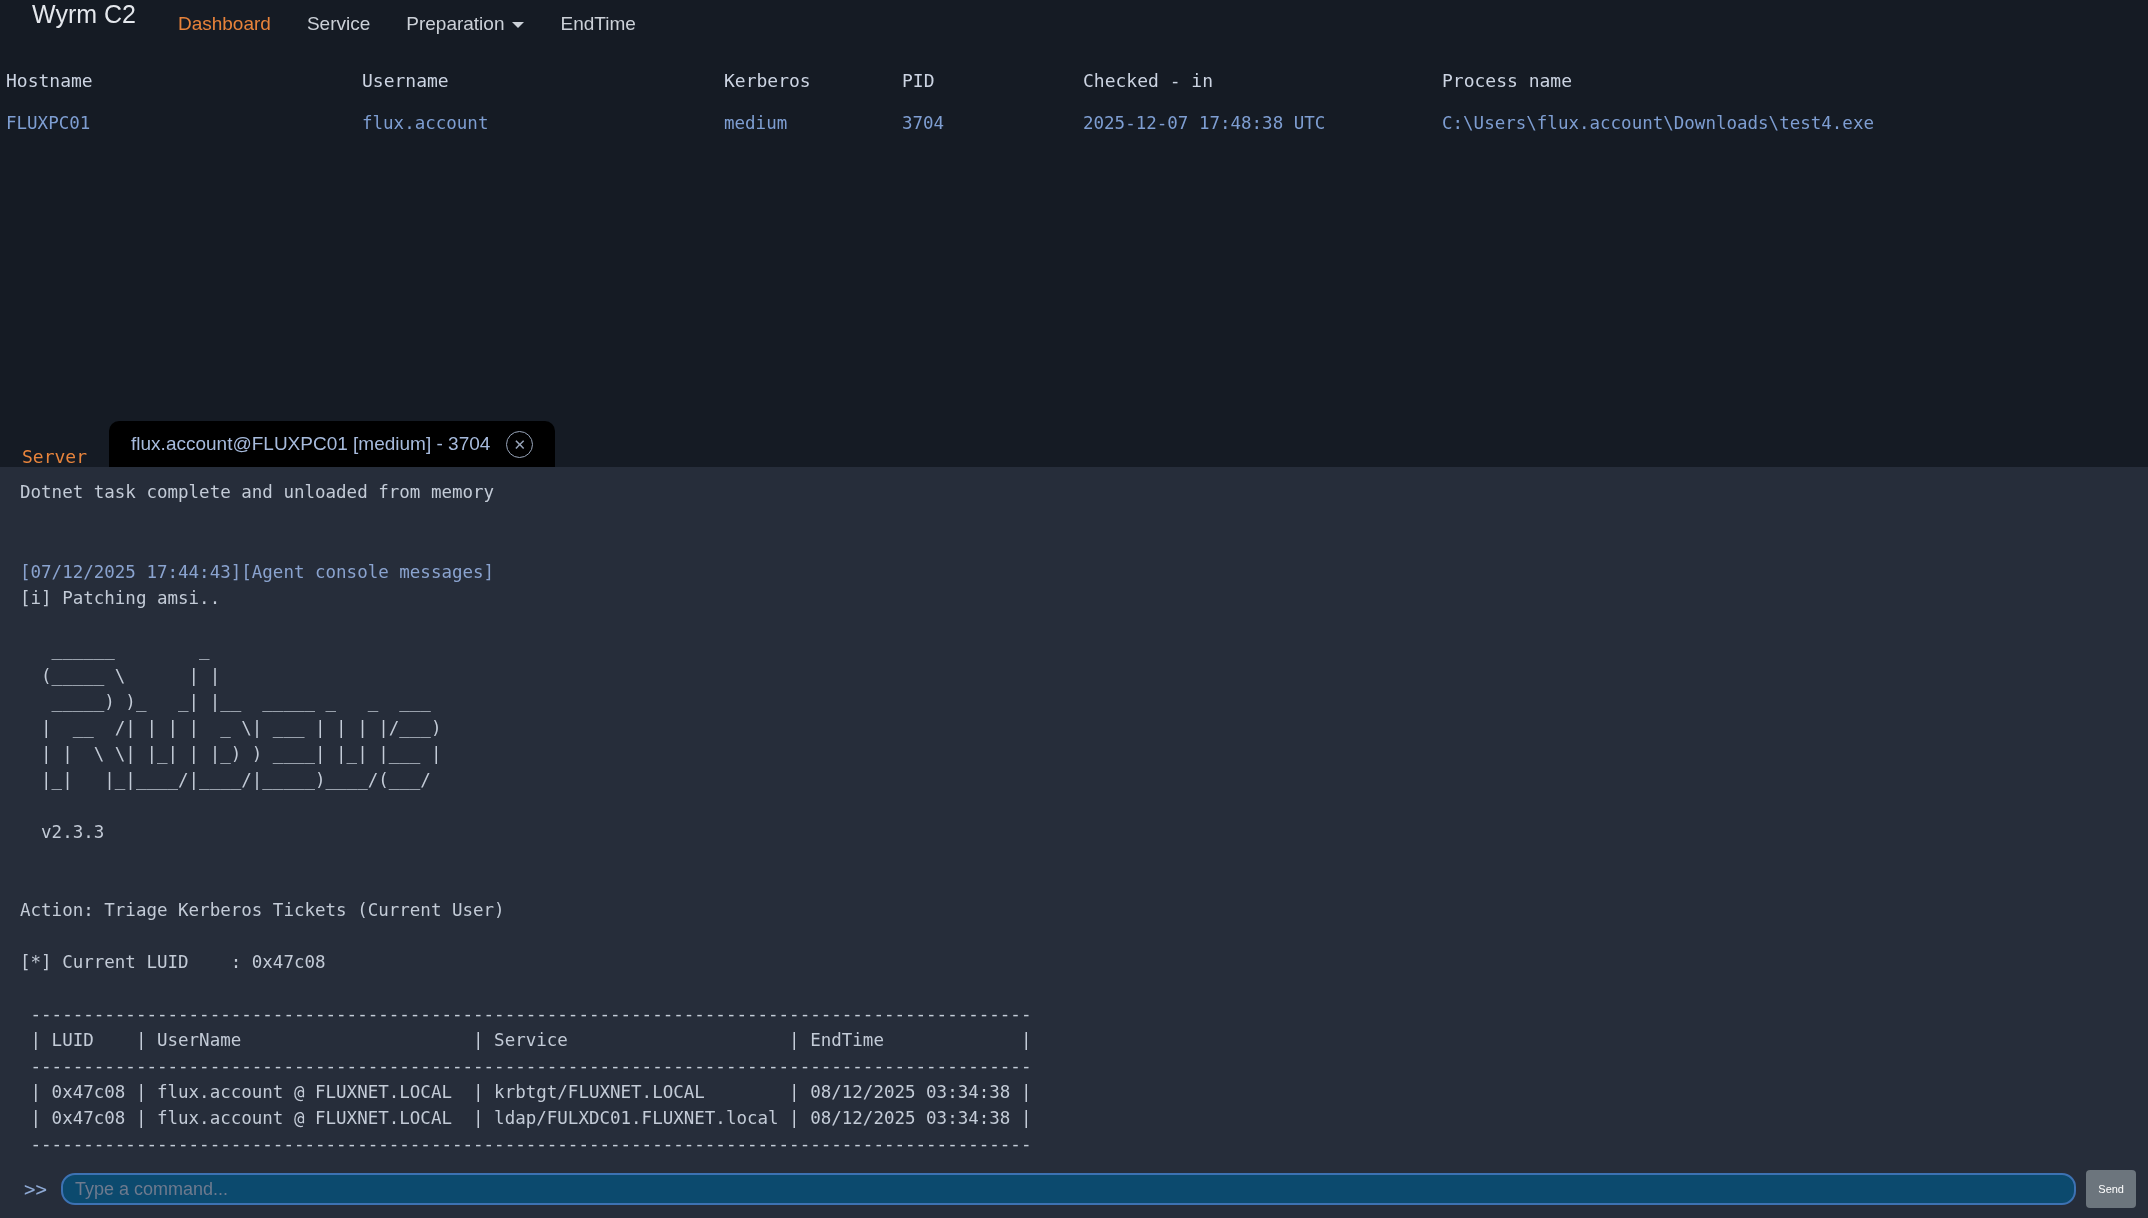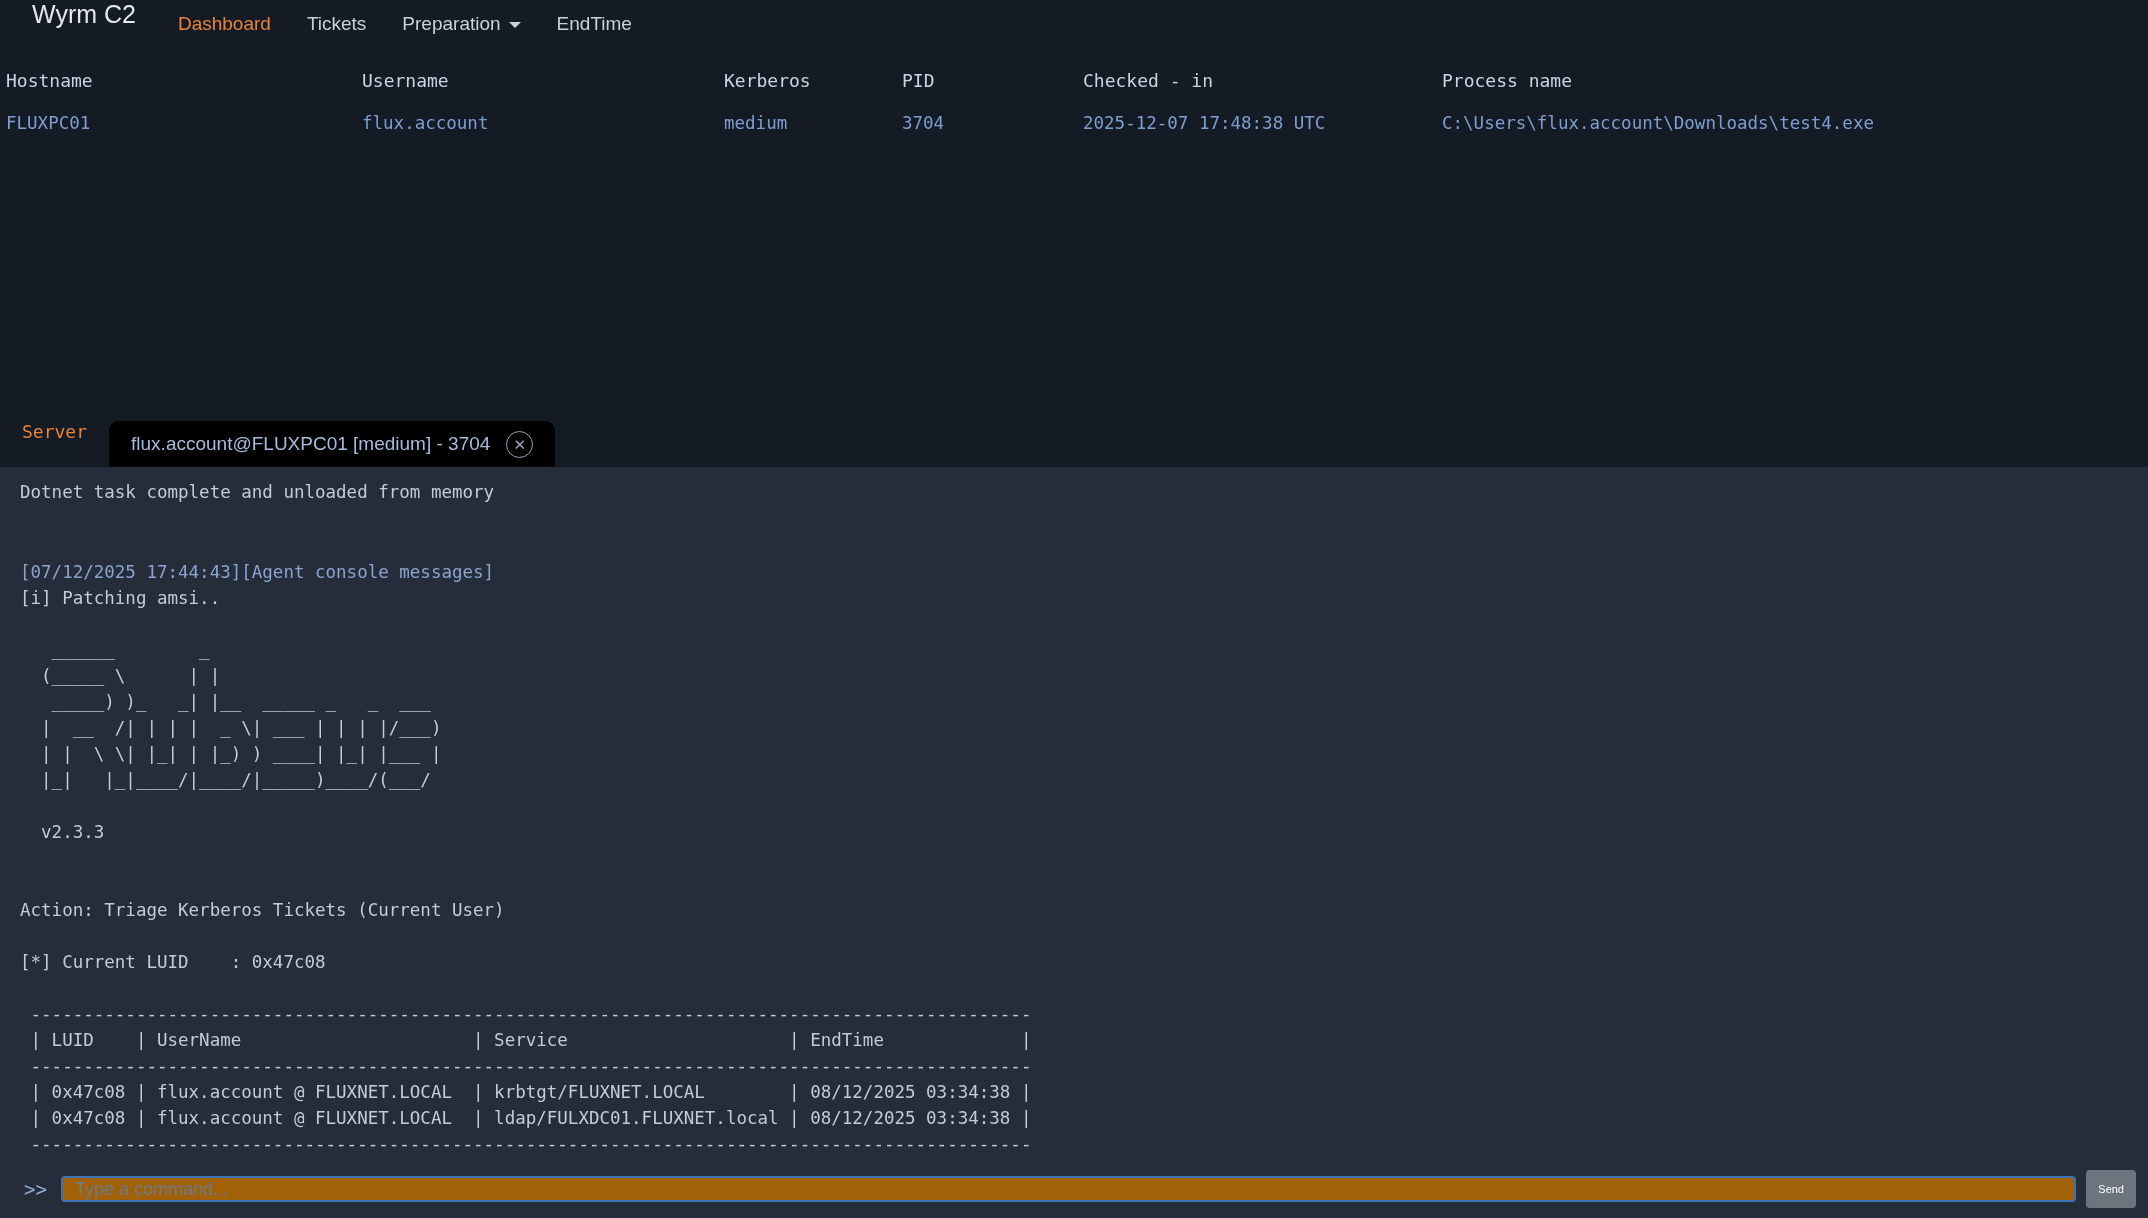--- a/index.html
+++ b/index.html
@@ -81,7 +81,7 @@
   <span class="brand">Wyrm C2</span>
   <nav class="nav" id="nav-items">
       <a class="nav-link active">Dashboard</a>
-      <a class="nav-link">Tickets</a>
+      <a class="nav-link">Service</a>
       <a class="nav-link">Preparation<span class="caret"></span></a>
       <a class="nav-link">EndTime</a>
     </nav>

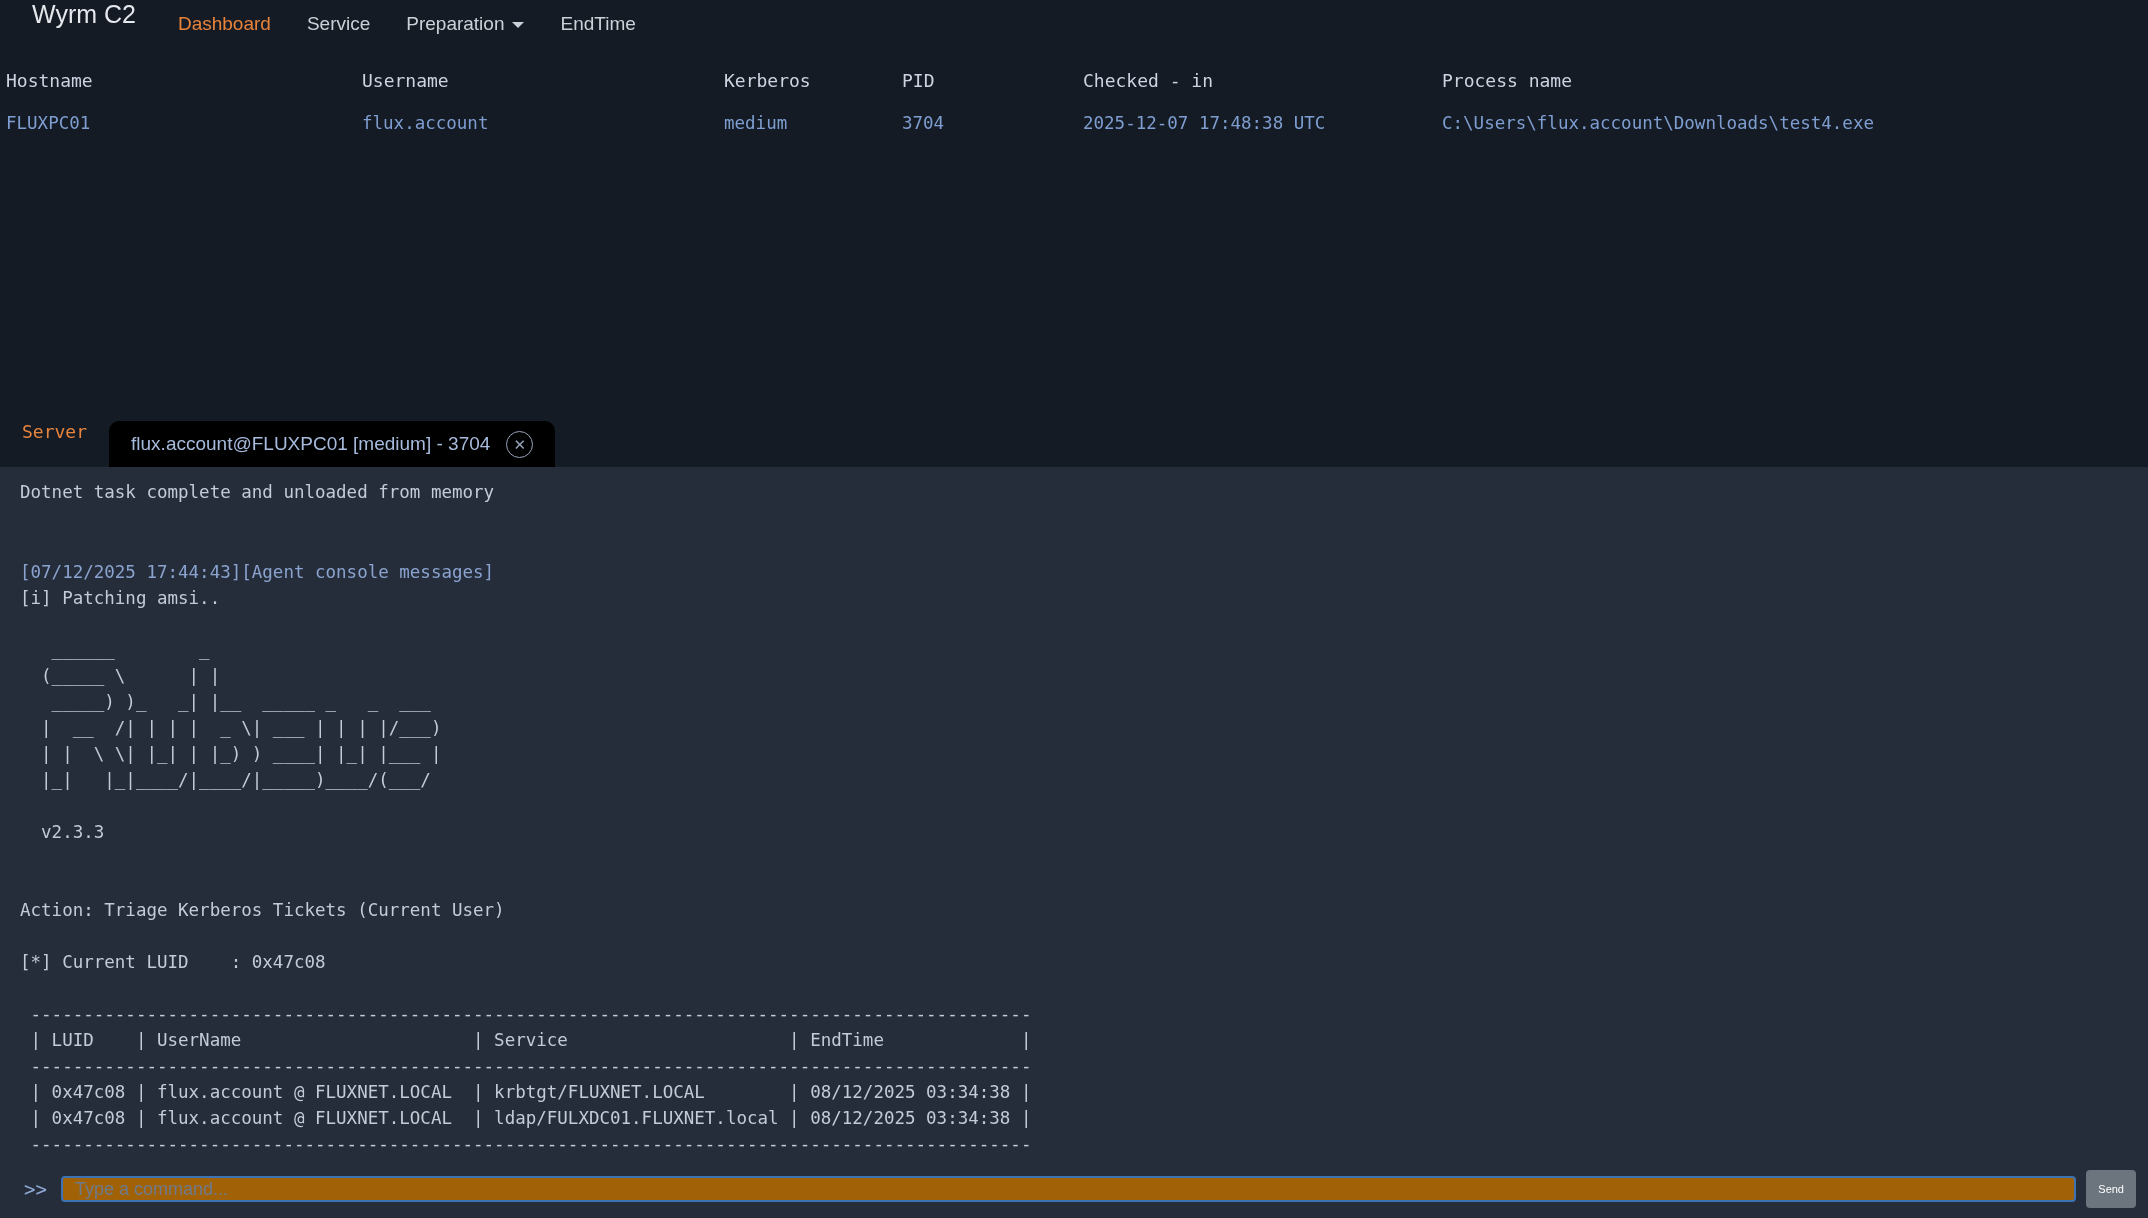--- a/index.html
+++ b/index.html
@@ -33,7 +33,7 @@
   
   .tabbar { position:absolute; top:421px; left:0; width:100%; height:46px; display:flex; align-items:stretch; padding-left:20px; }
   .server-tab {
-    display:flex; align-items:flex-start; padding:0 22px 0 2px;
+    display:flex; align-items:flex-end; padding:0 22px 0 2px;
     color:#e8843c; font-family:"DejaVu Sans Mono", monospace; font-size:18px; cursor:pointer;
   }
   .agent-tab {

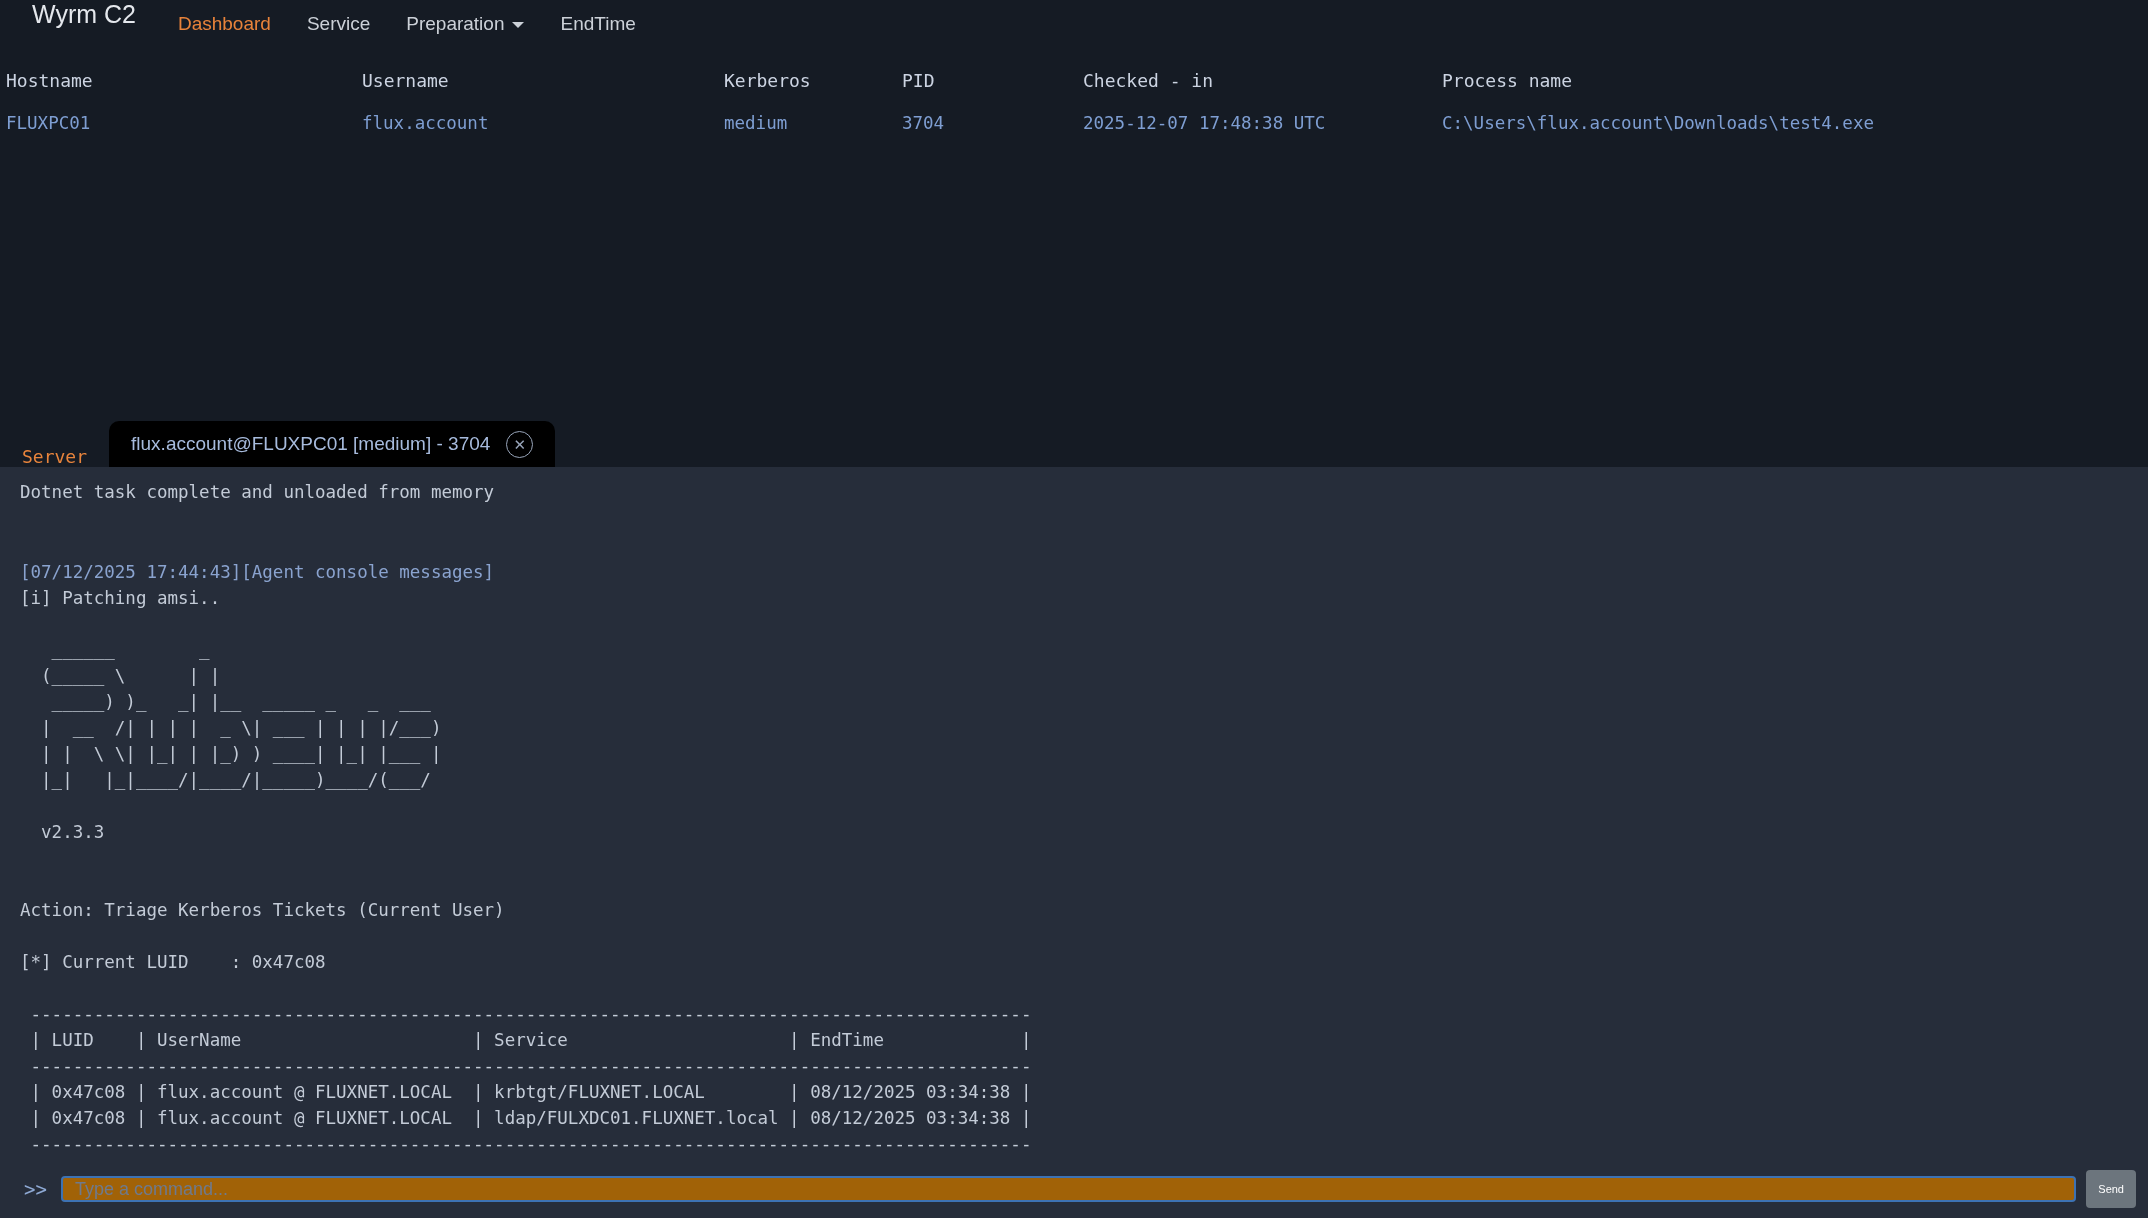--- a/index.html
+++ b/index.html
@@ -62,8 +62,8 @@
   .cmdbar { position:absolute; left:10px; right:12px; bottom:8px; height:42px; display:flex; align-items:center; gap:10px; }
   .prompt { color:#8ea9d4; font-family:"DejaVu Sans Mono", monospace; font-size:19px; padding:0 4px 0 14px; }
   .cmd-input {
-    flex:1; height:26px; background:#a16207;
-    border:2px solid #3d72b3; border-radius:4px;
+    flex:1; height:32px; background:#0c4a6e;
+    border:2px solid #3d72b3; border-radius:14px;
     color:#c8d0dc; font-size:18px; padding:0 12px; outline:none;
     font-family:"Liberation Sans", sans-serif;
   }

